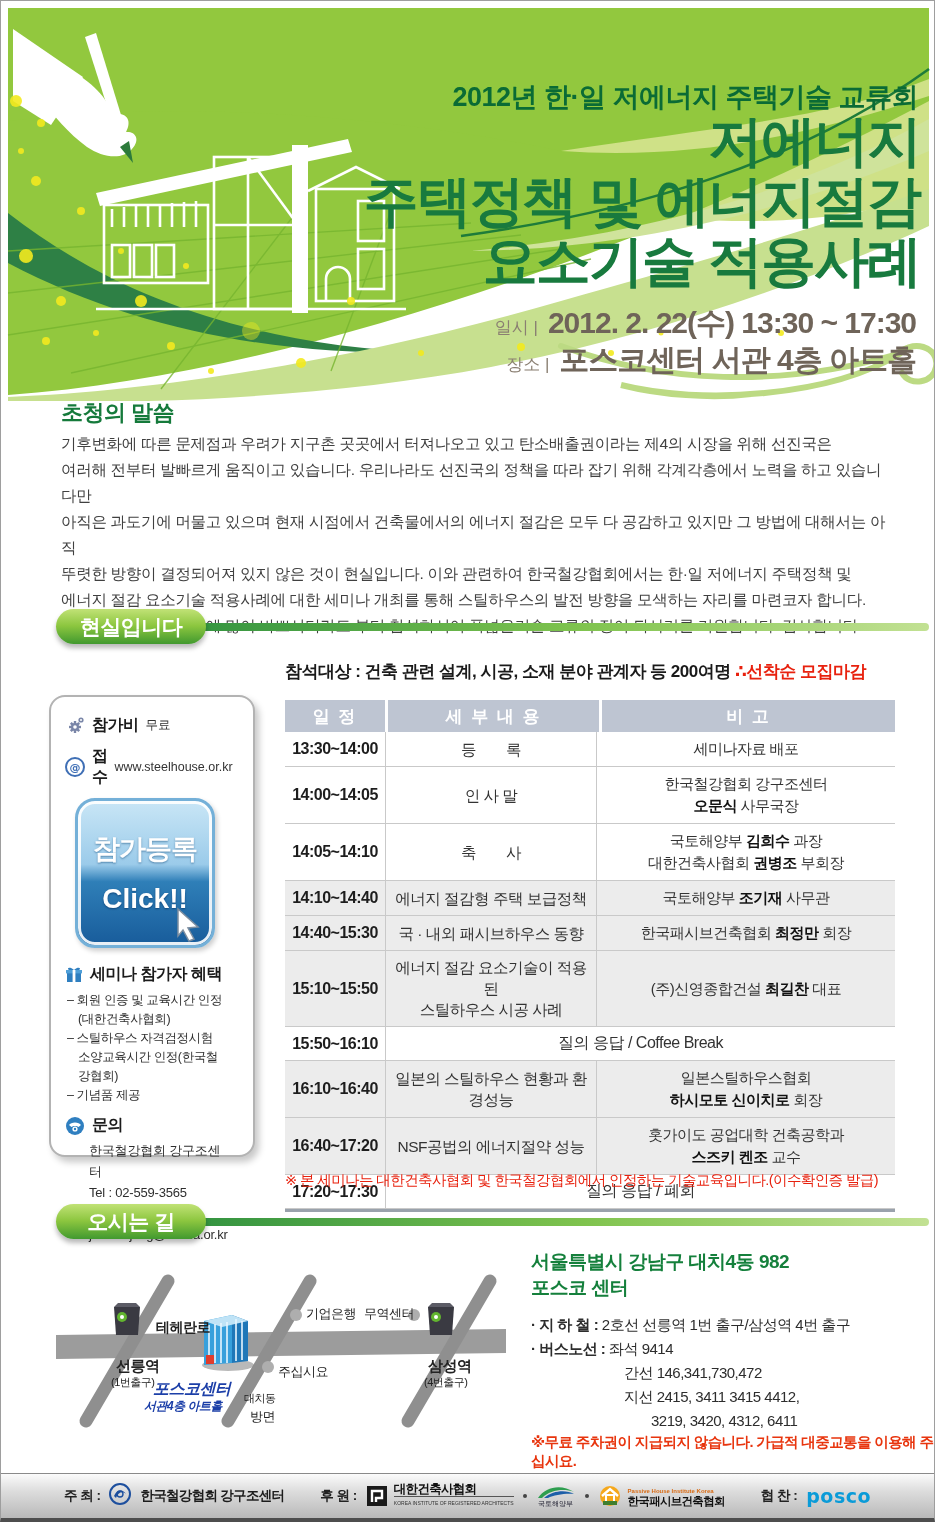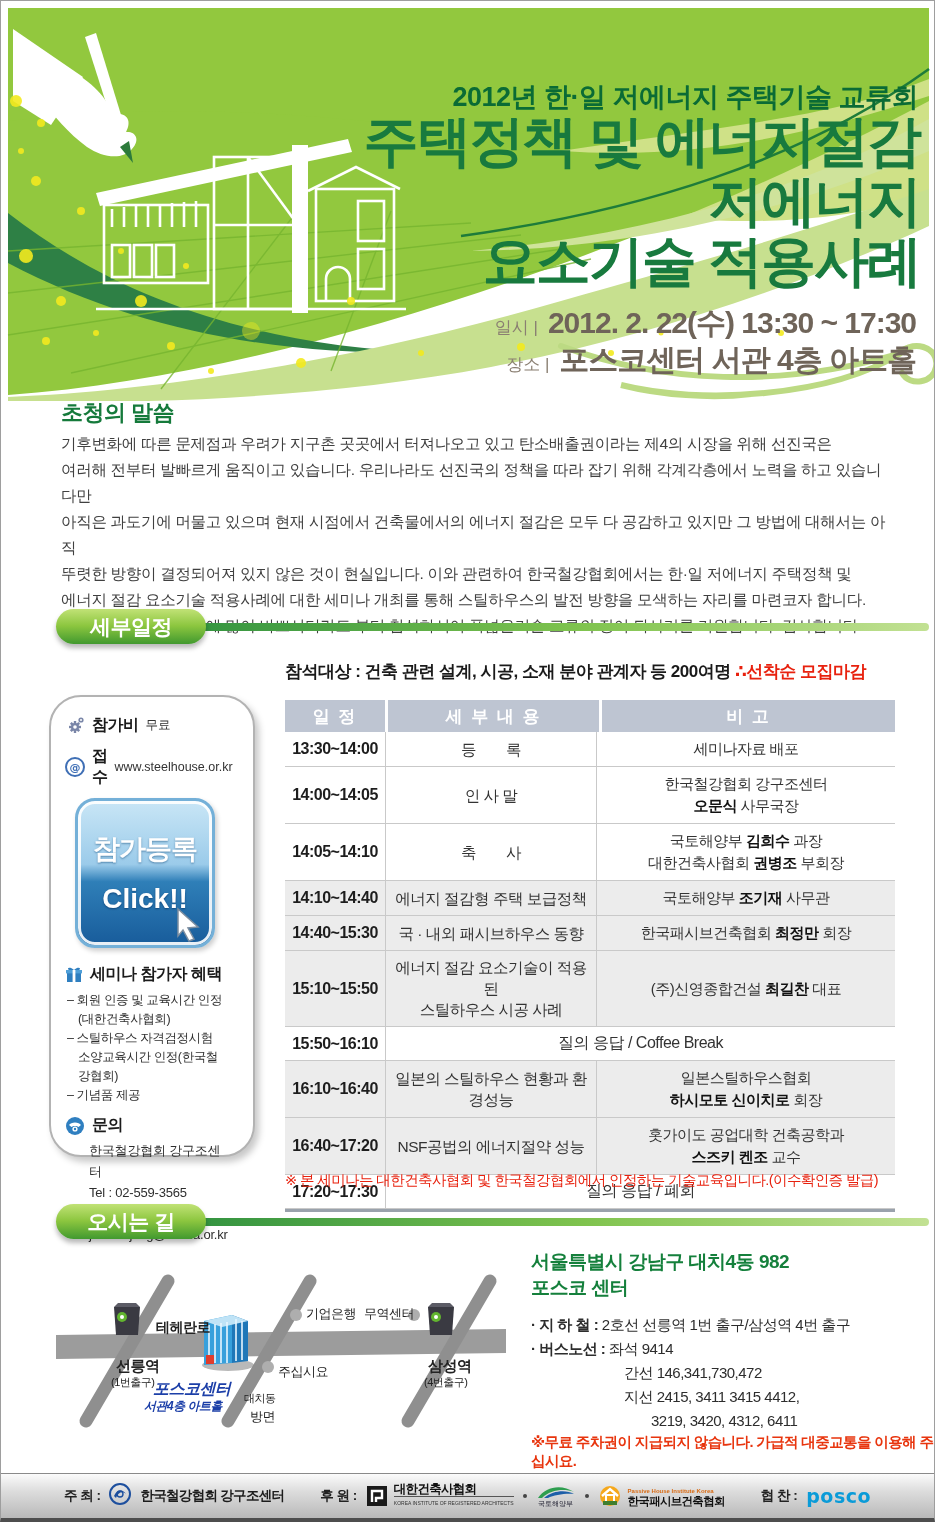--- a/index.html
+++ b/index.html
@@ -197,8 +197,8 @@
 
   <div class="hdr-badge">2012년 한·일 저에너지 주택기술 교류회</div>
   <div class="hdr-title">
+    <div>저에너지</div>
     <div>주택정책 및 에너지절감</div>
-    <div>저에너지</div>
     <div>요소기술 적용사례</div>
   </div>
   <div class="hdr-when">

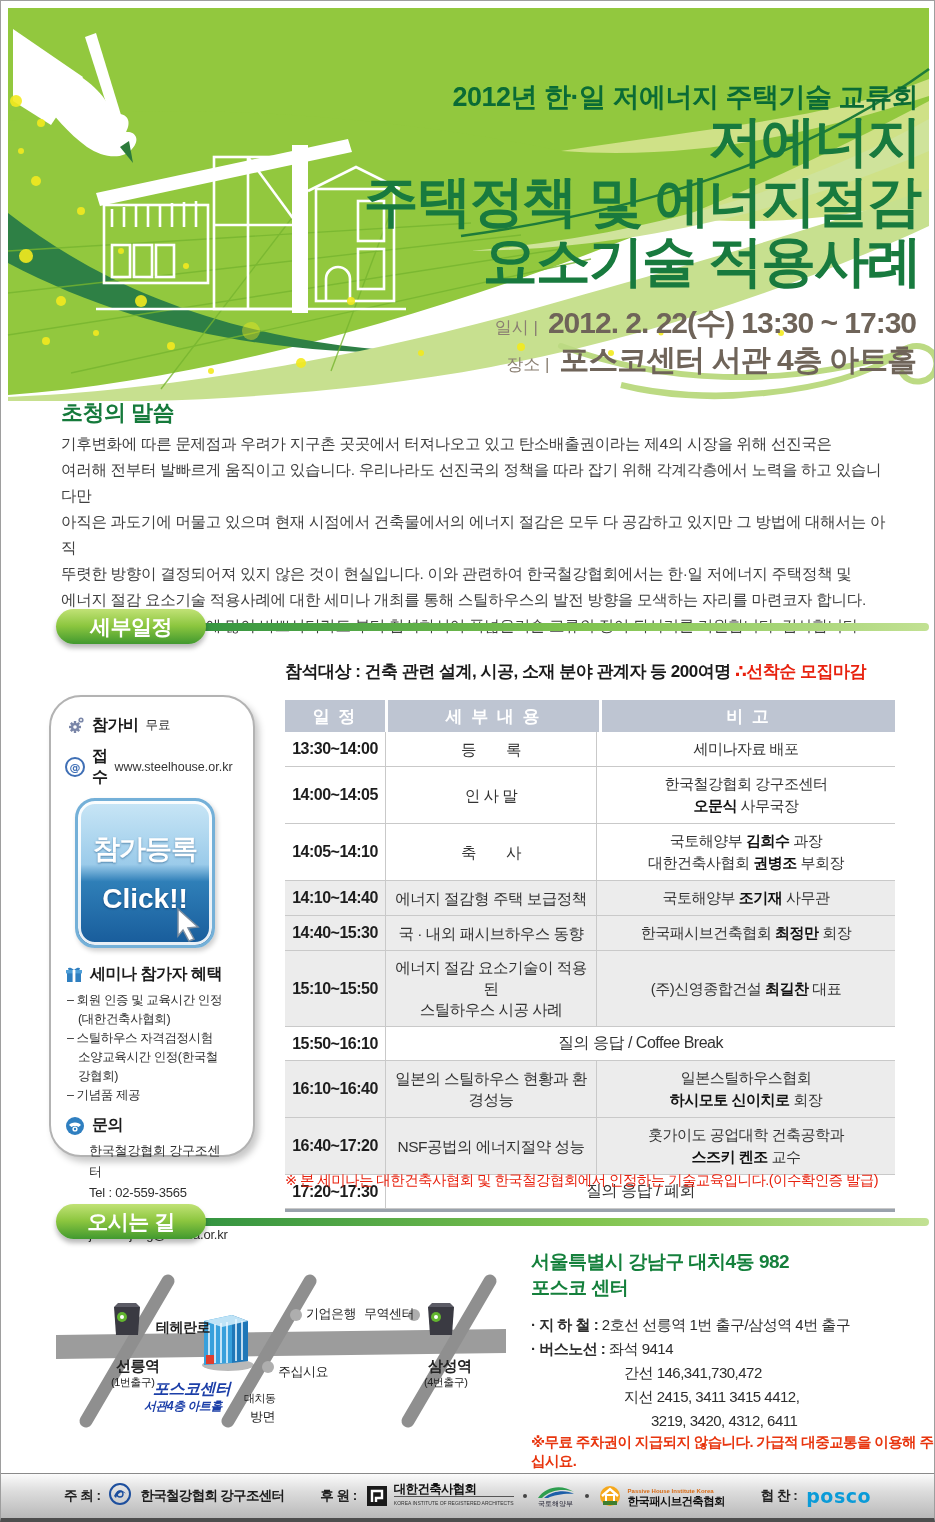--- a/index.html
+++ b/index.html
@@ -223,7 +223,7 @@
     </div>
 
   <div class="pill-line" style="left:150px;top:622px;width:778px;"></div>
-  <div class="pill" style="left:55px;top:608px;">세부일정</div>
+  <div class="pill" style="left:55px;top:608px;">현실입니다</div>
 
   <div class="audience">
     <span>참석대상 : 건축 관련 설계, 시공, 소재 분야 관계자 등 200여명 </span><span class="hl">∴선착순 모집마감</span>

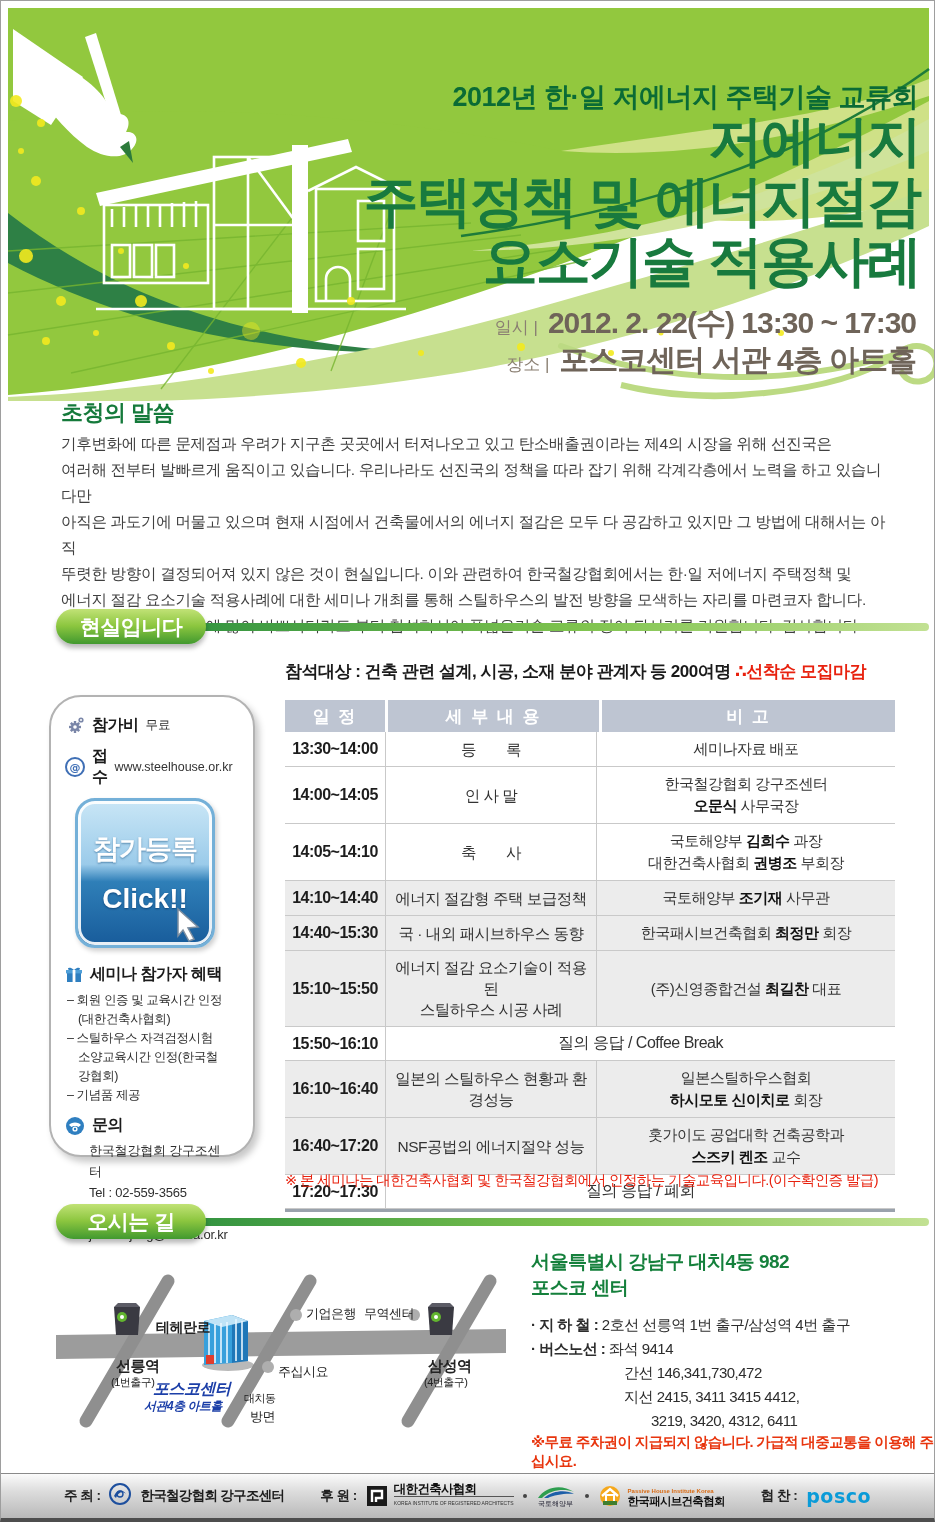--- a/index.html
+++ b/index.html
@@ -34,7 +34,7 @@
   
   .sidebar{
     position:absolute;left:48px;top:694px;width:206px;height:462px;background:#fff;
-    border:2px solid #b3b3b3;border-radius:32px;box-shadow:4px 5px 7px rgba(0,0,0,.22);
+    border:2px solid #b3b3b3;border-radius:16px;box-shadow:4px 5px 7px rgba(0,0,0,.22);
     padding:18px 28px 0 14px;
   }
   .sb-row{display:flex;align-items:center;gap:7px;margin-bottom:10px;}

